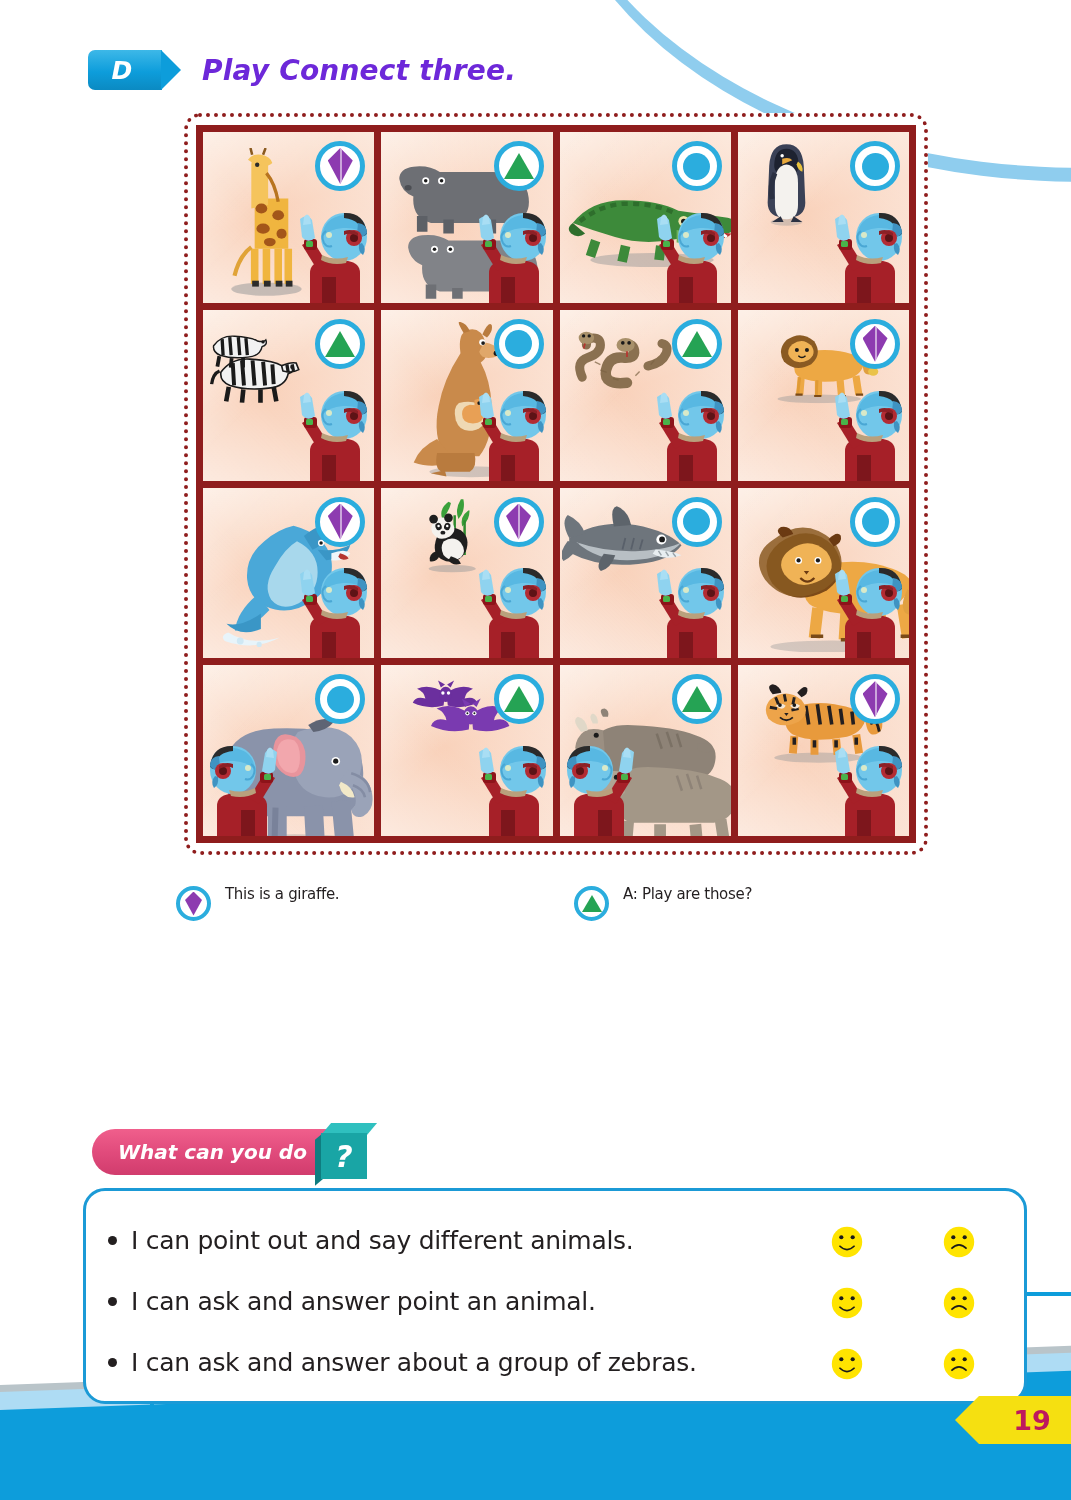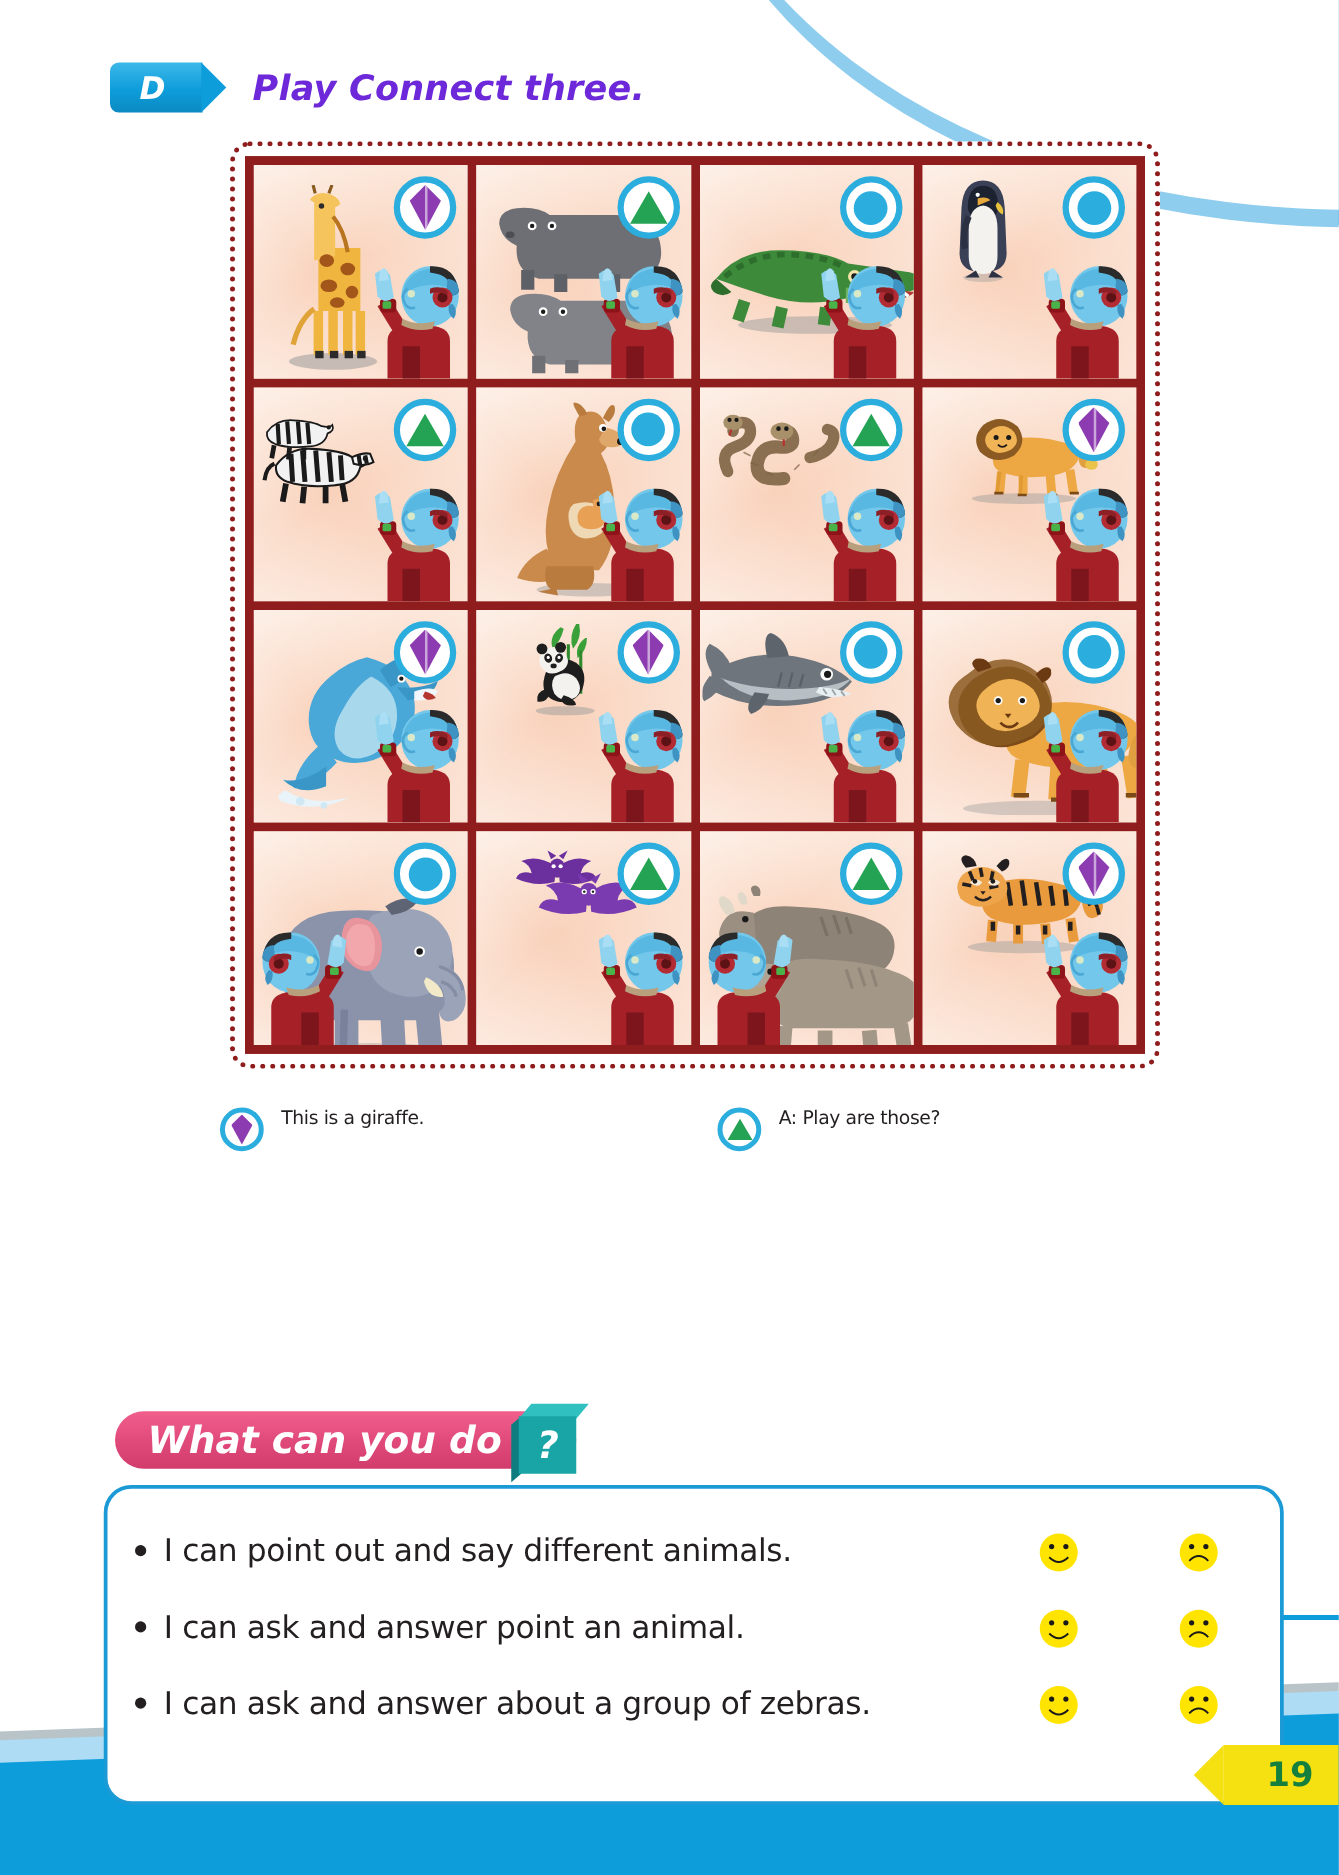--- a/index.html
+++ b/index.html
@@ -253,7 +253,7 @@
     display: flex;
     align-items: center;
     color: #ffffff;
-    font-size: 30px;
+    font-size: 20px;
     font-weight: bold;
     font-style: italic;
     font-family: "DejaVu Sans", sans-serif;

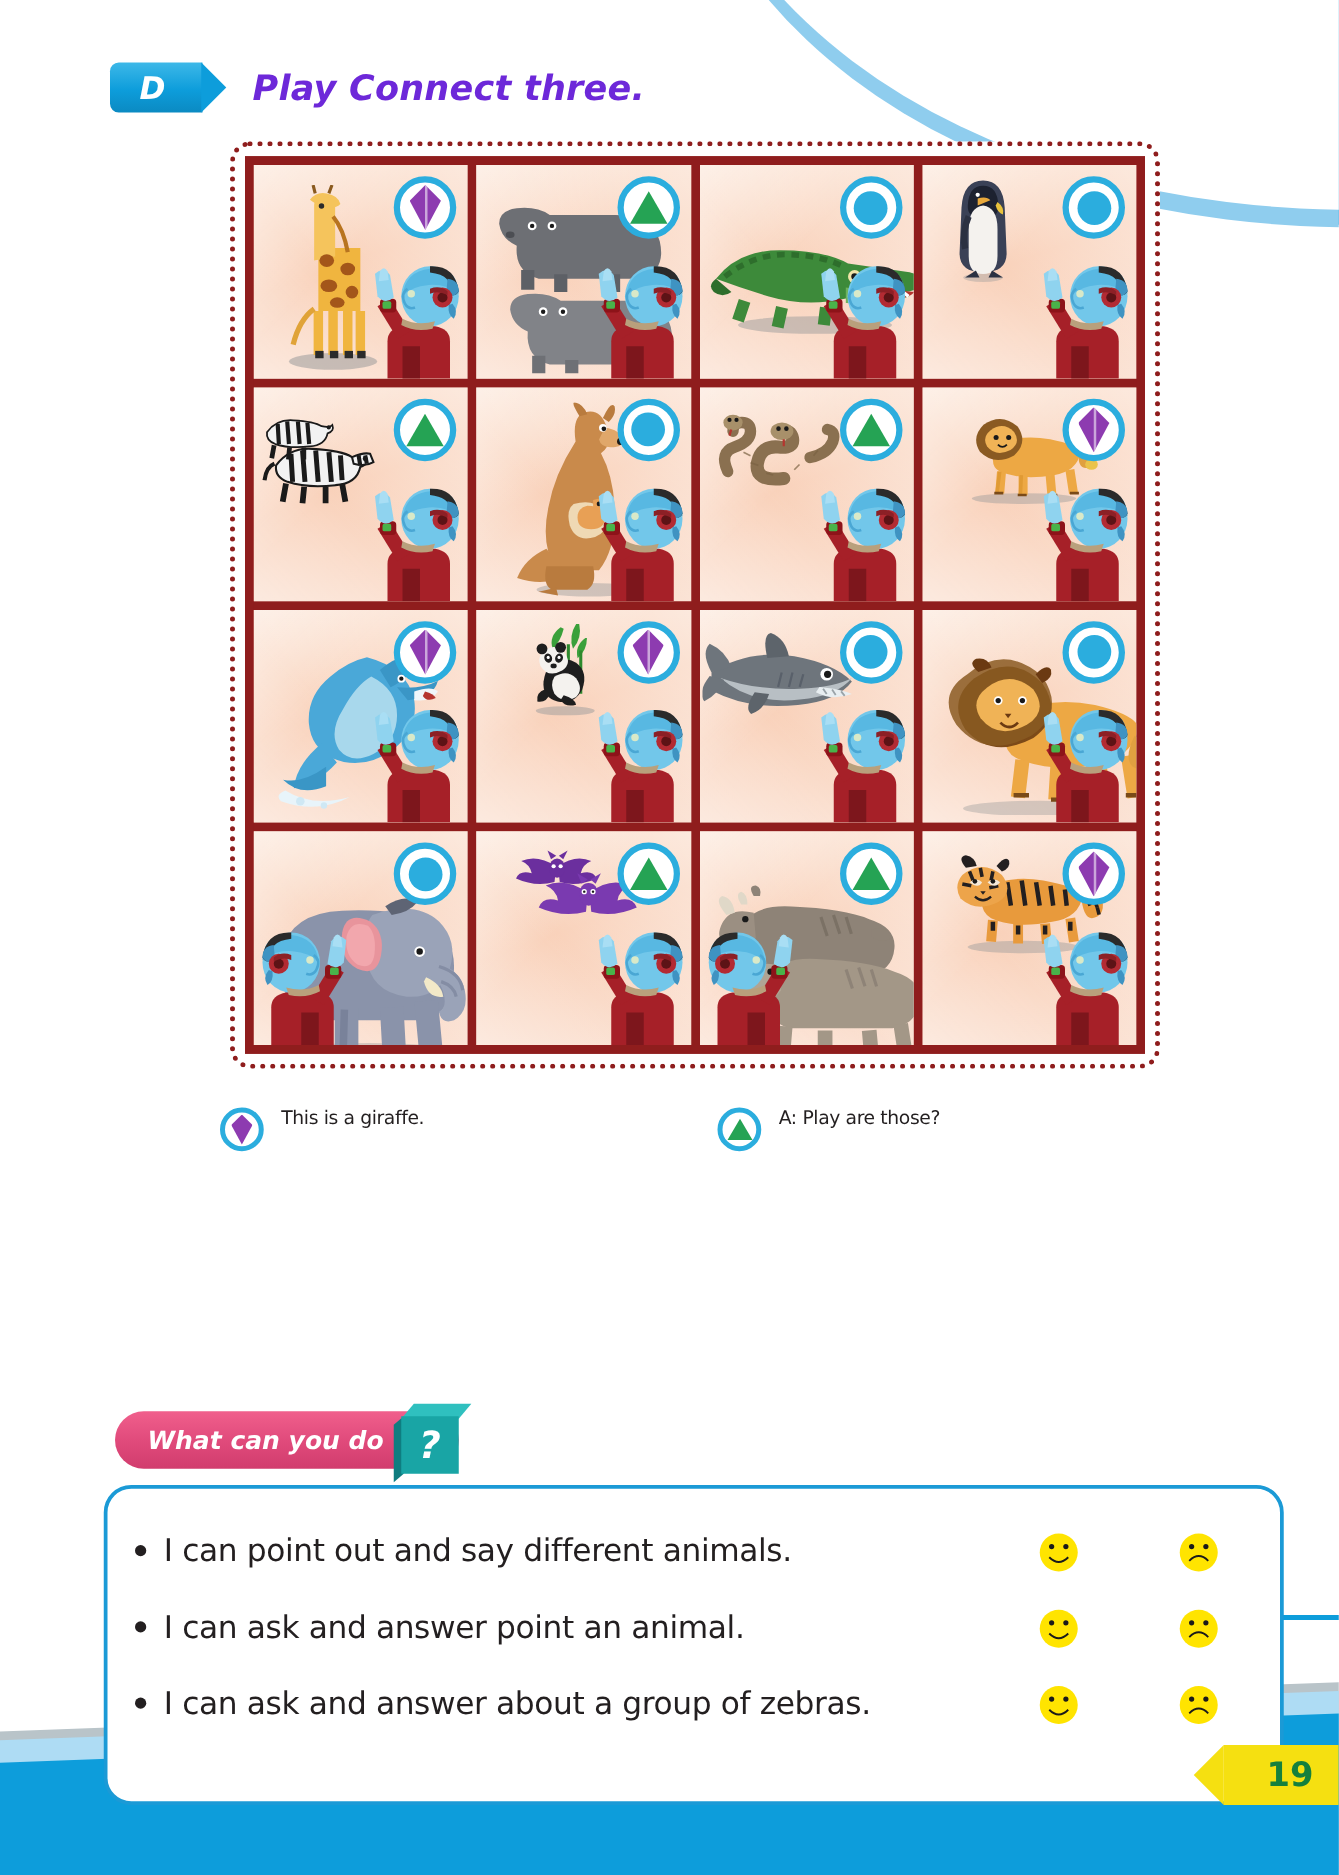--- a/index.html
+++ b/index.html
@@ -293,7 +293,7 @@
   .checklist-box {
     position: absolute;
     left: 83px; top: 1188px;
-    width: 944px; height: 256px;
+    width: 944px; height: 216px;
     border: 3px solid #1b9ad6;
     border-radius: 22px;
     background: #ffffff;

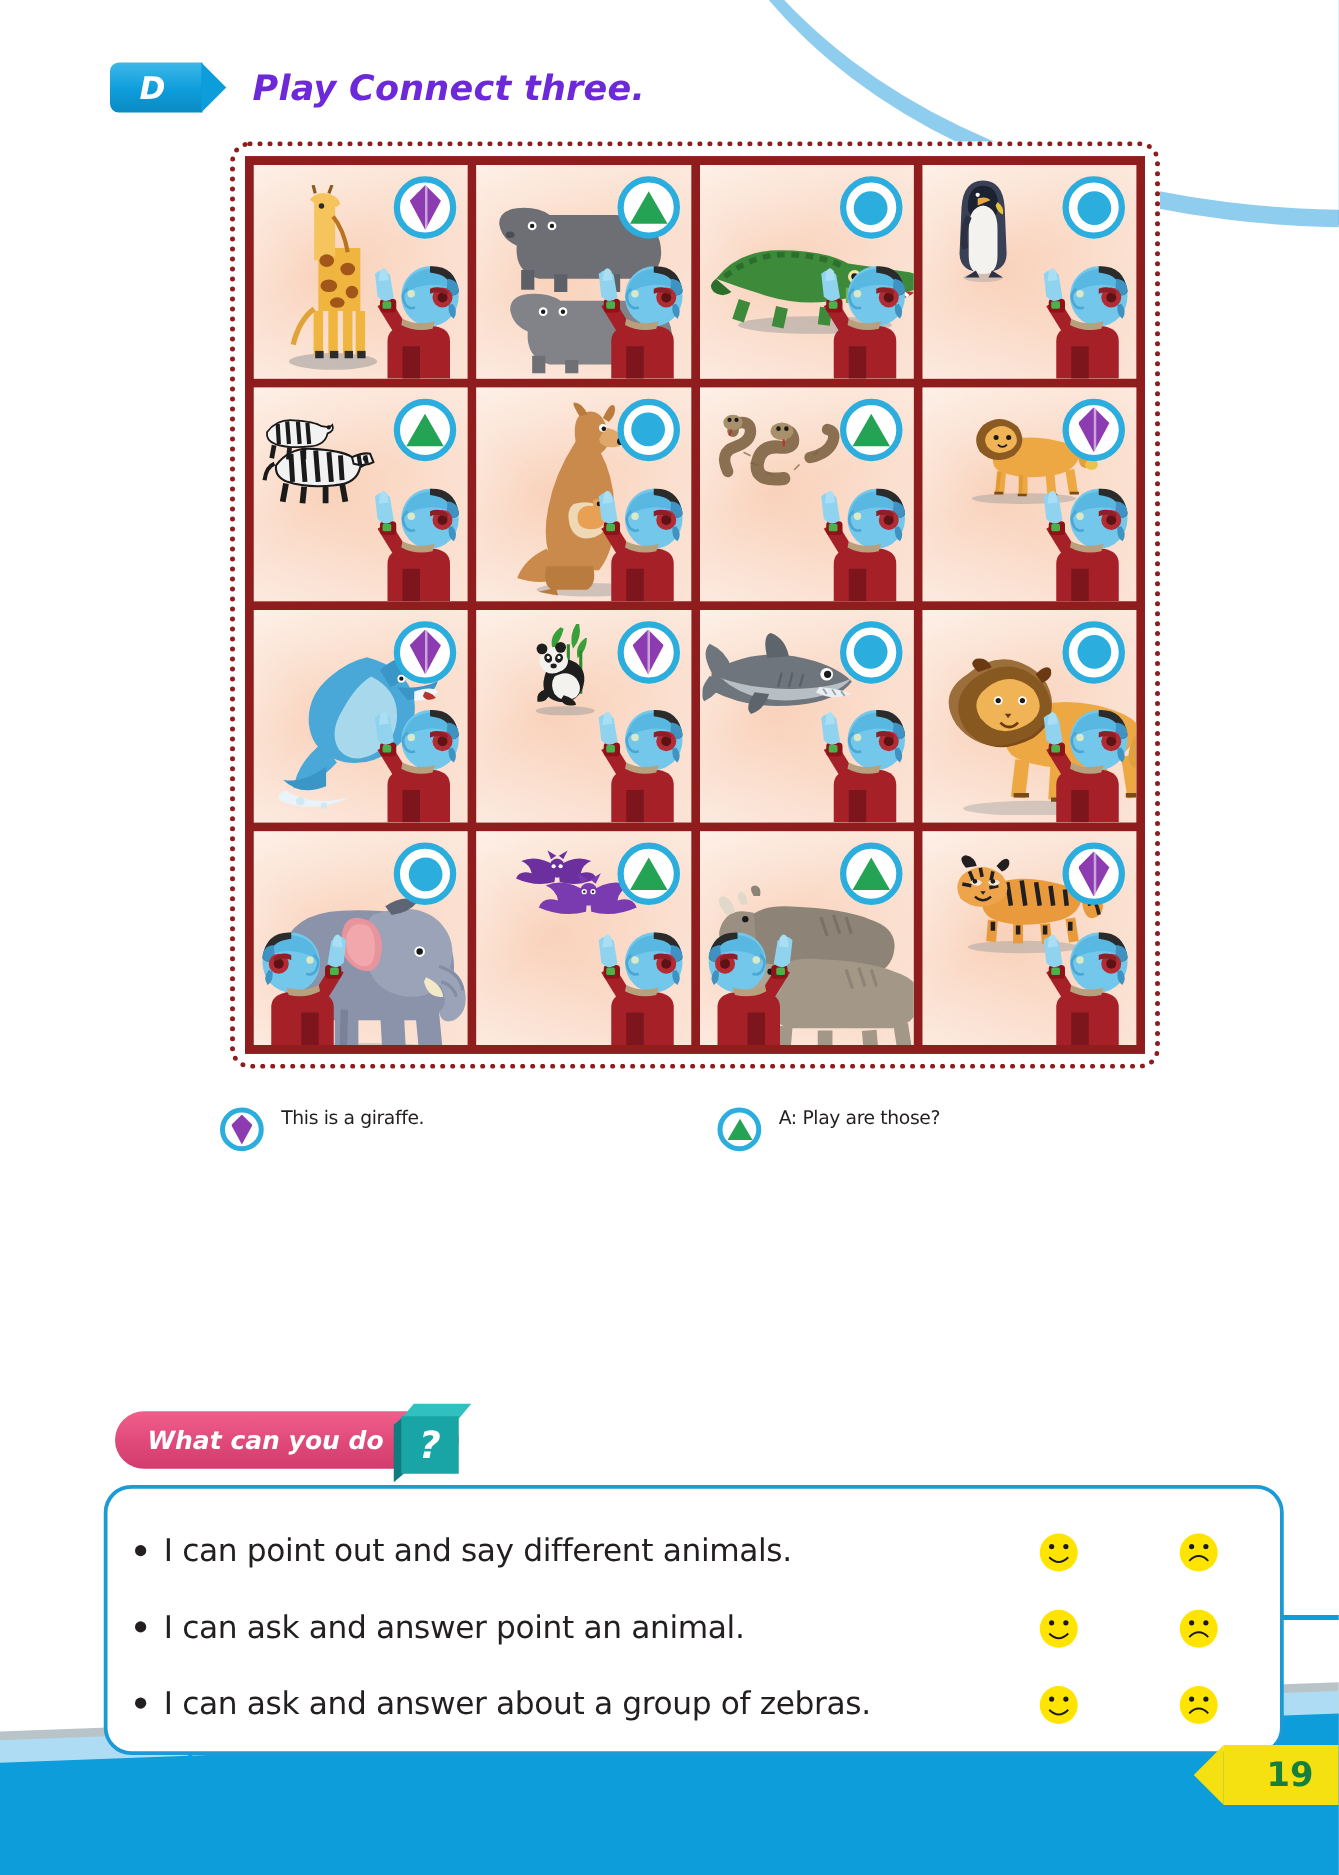--- a/index.html
+++ b/index.html
@@ -348,7 +348,7 @@
     justify-content: center;
     font-size: 27px;
     font-weight: bold;
-    color: #15803d;
+    color: #be185d;
     font-family: "DejaVu Sans", sans-serif;
     z-index: 7;
     padding-left: 14px;

